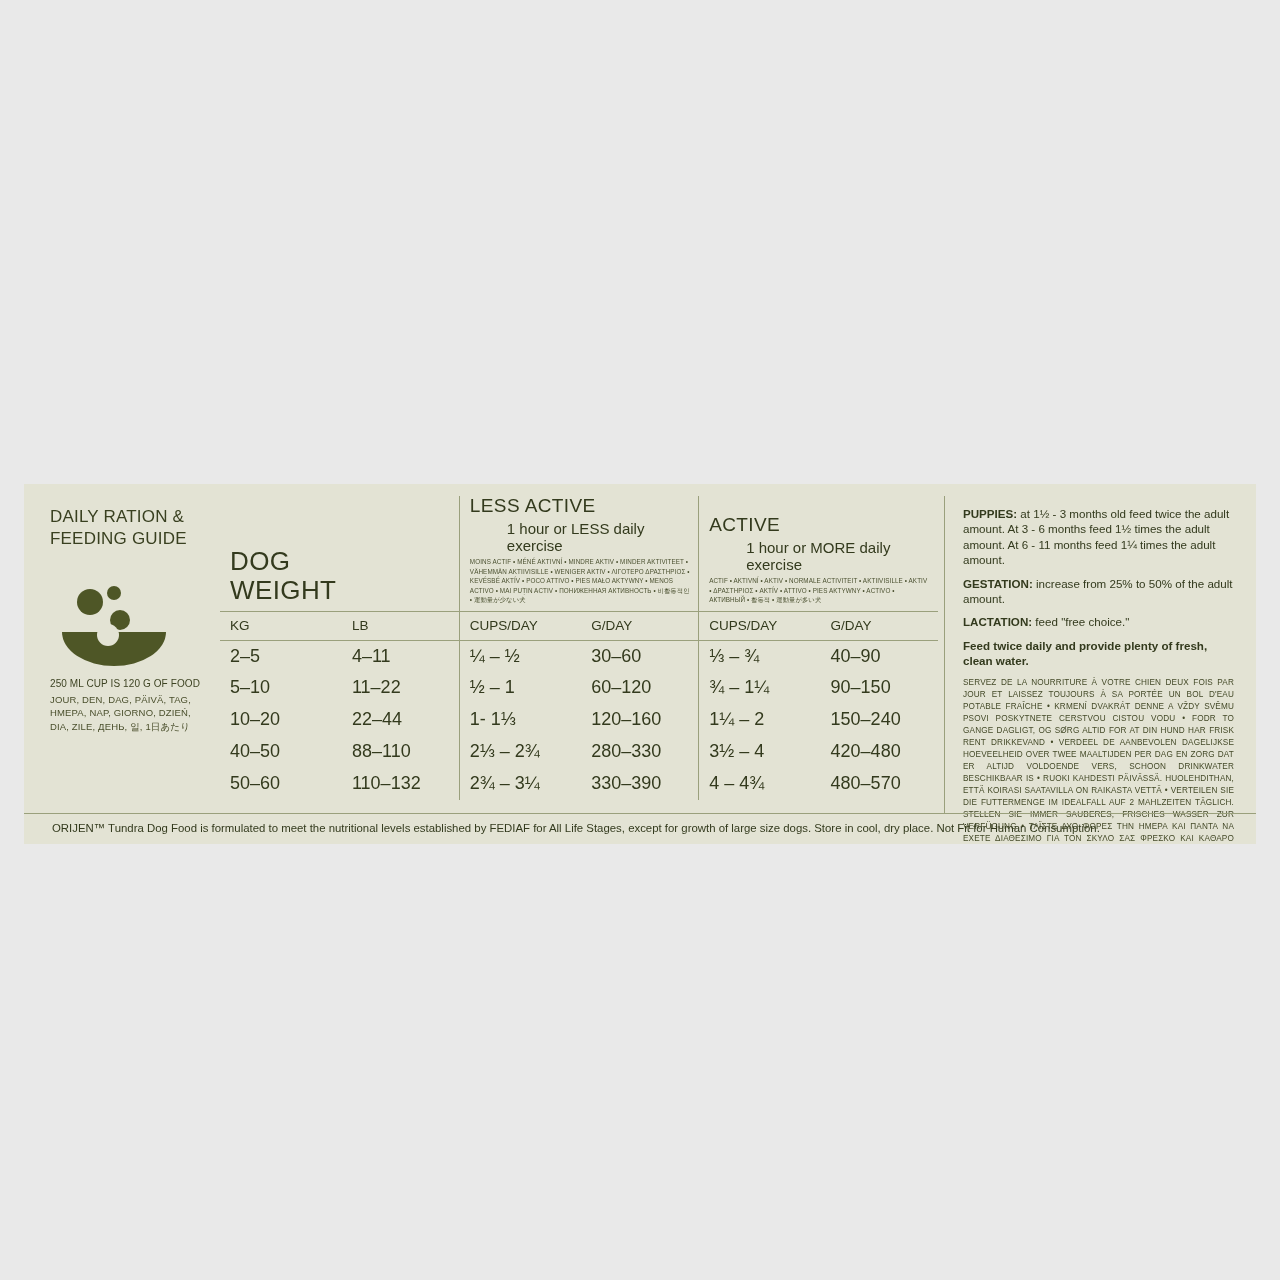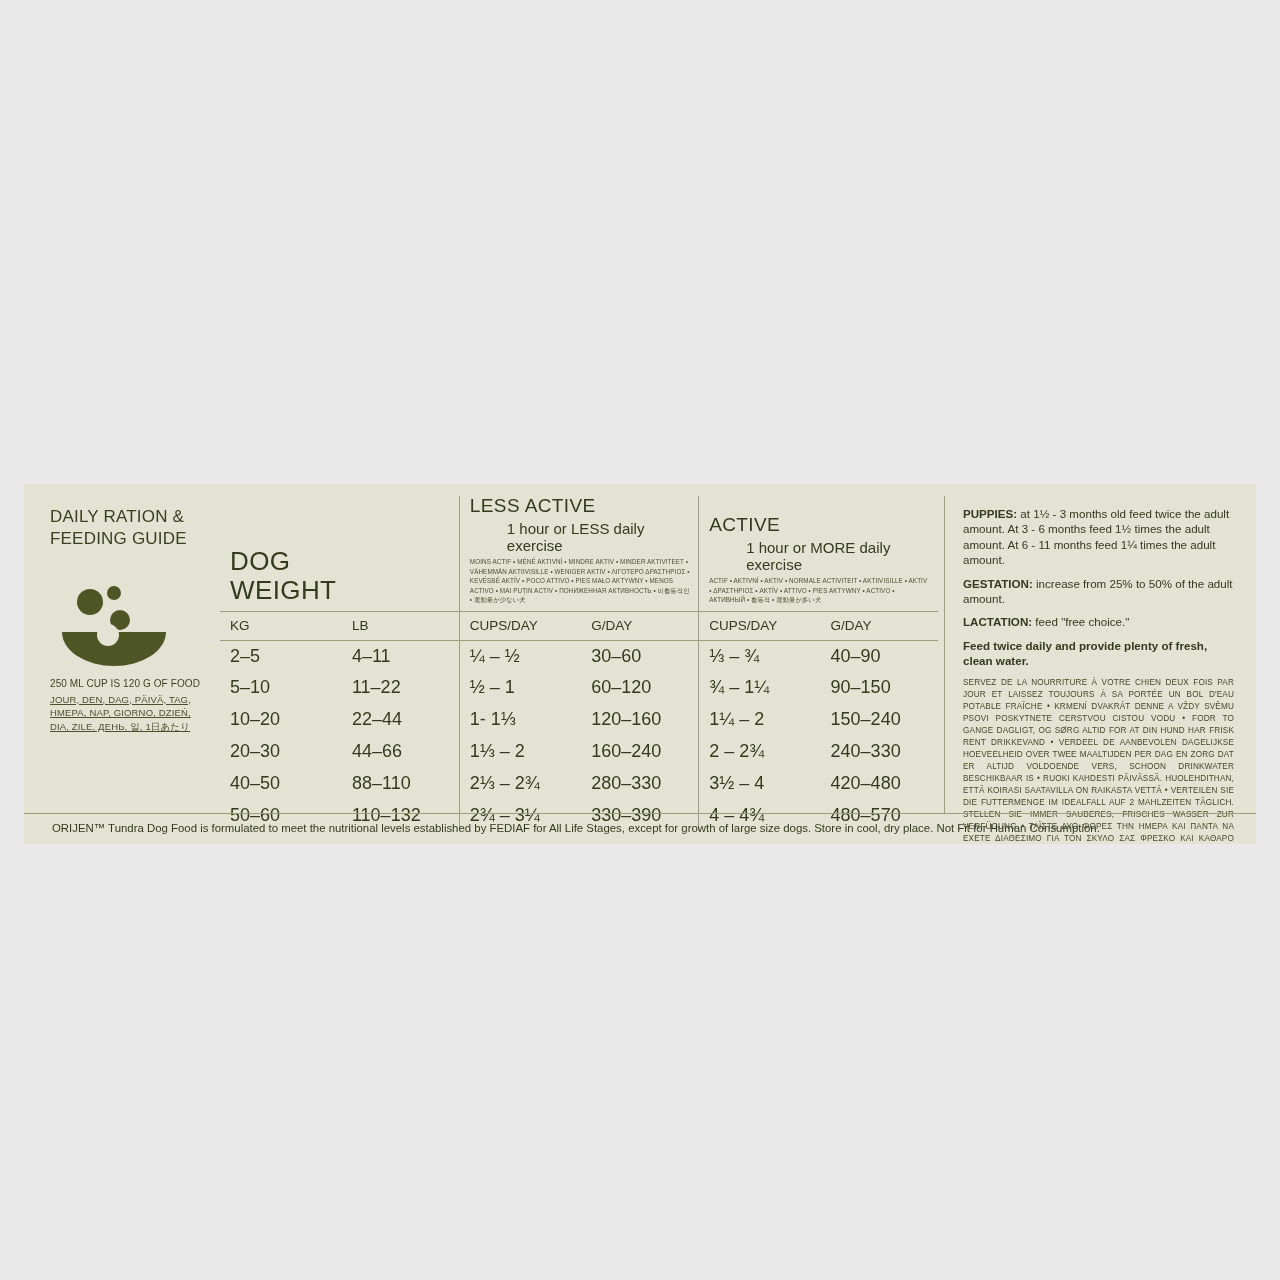--- a/index.html
+++ b/index.html
@@ -67,7 +67,6 @@
     letter-spacing: .15px;
     margin-top: 4px;
     max-width: 172px;
-    text-decoration: underline;
   }
   
   .table-col {

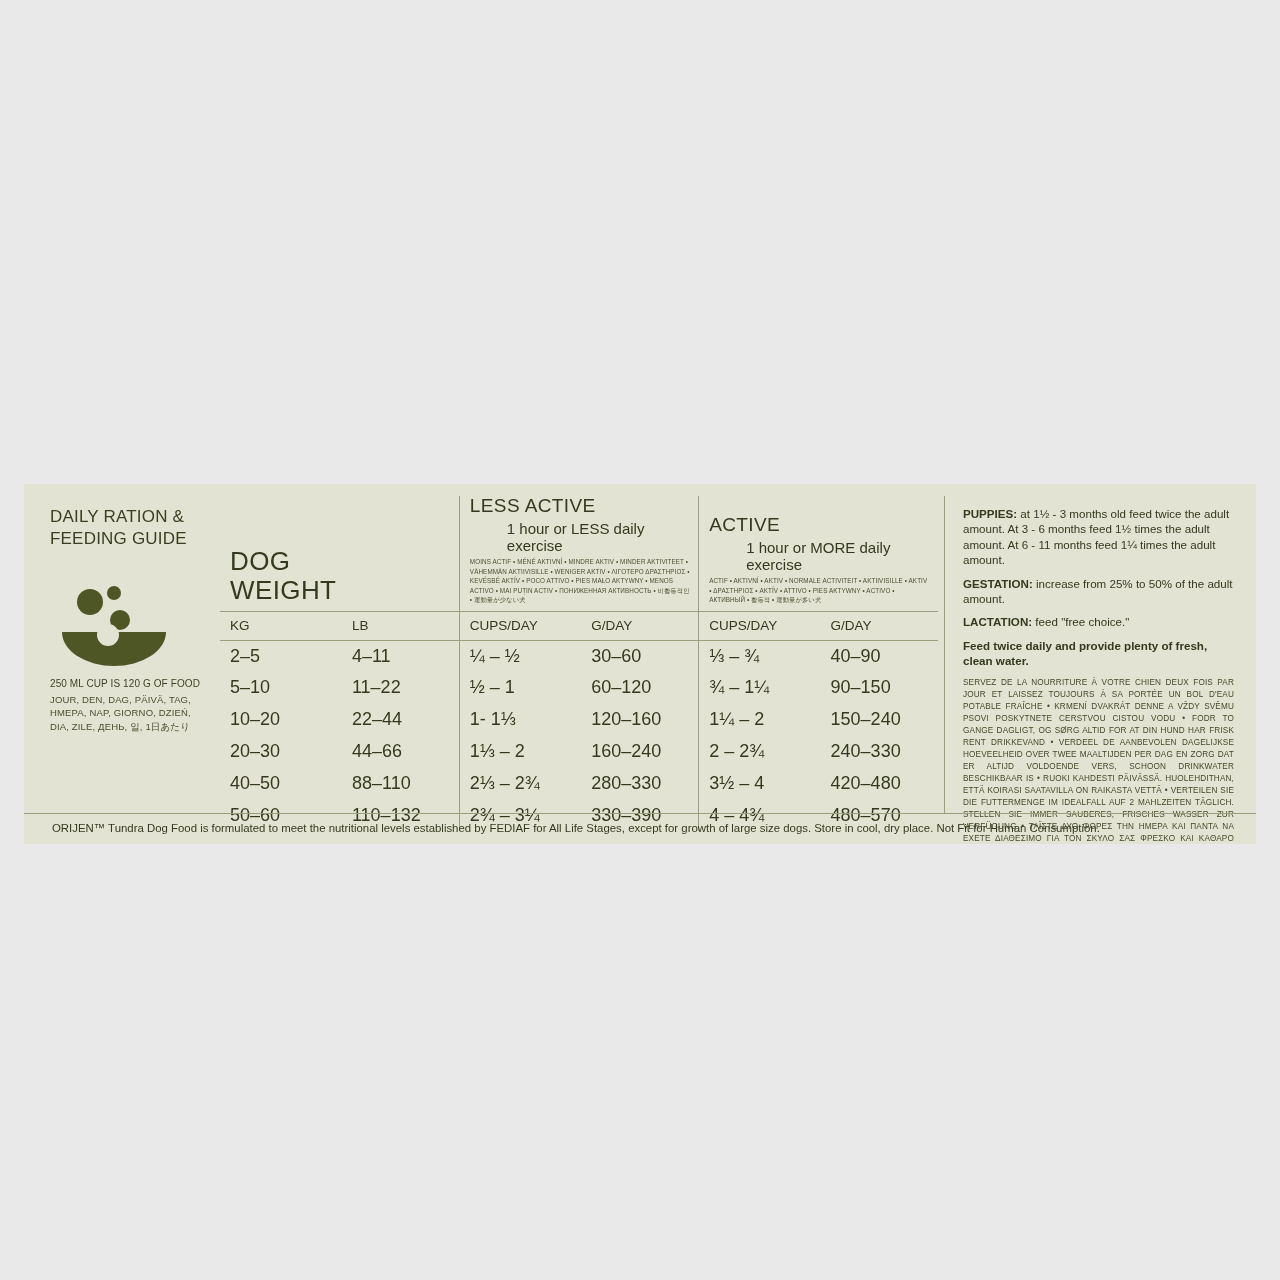--- a/index.html
+++ b/index.html
@@ -244,14 +244,6 @@
               <td>150–240</td>
             </tr>
             <tr>
-              <td>20–30</td>
-              <td>44–66</td>
-              <td class="vsep">1⅓ – 2</td>
-              <td>160–240</td>
-              <td class="vsep">2 – 2¾</td>
-              <td>240–330</td>
-            </tr>
-            <tr>
               <td>40–50</td>
               <td>88–110</td>
               <td class="vsep">2⅓ – 2¾</td>

